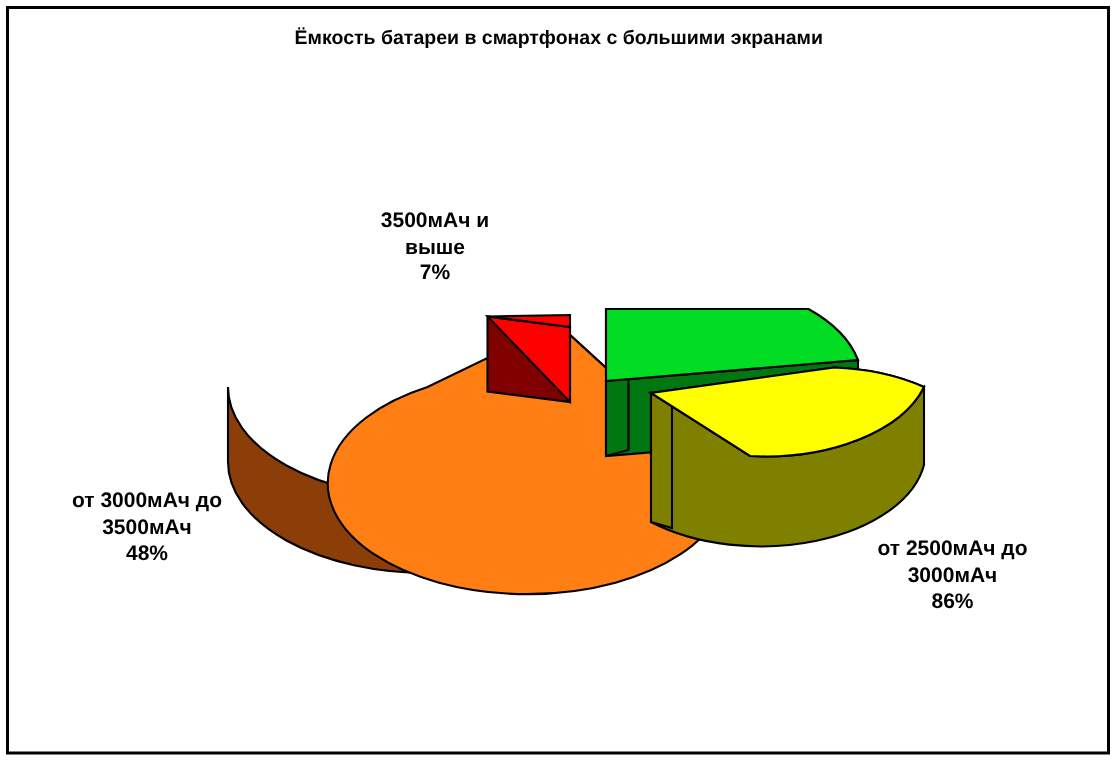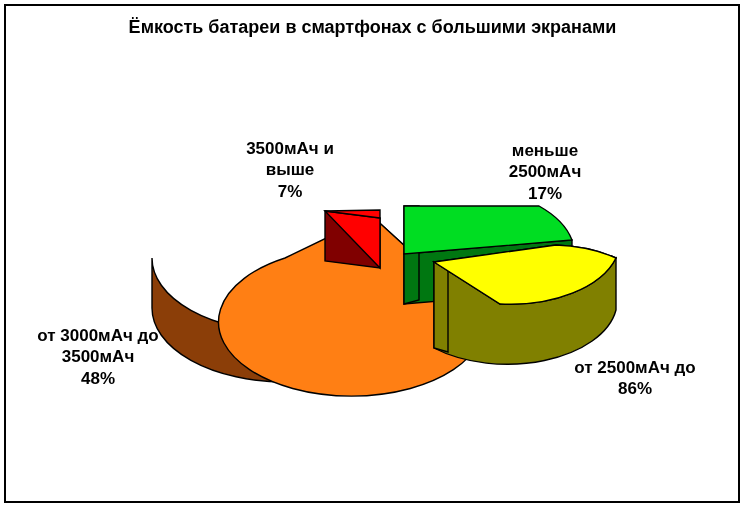--- a/index.html
+++ b/index.html
@@ -33,7 +33,7 @@
     top: 17px;
     width: 745px;
     text-align: center;
-    font-size: 18px;
+    font-size: 13px;
     font-weight: bold;
     color: #000000;
     letter-spacing: 0px;

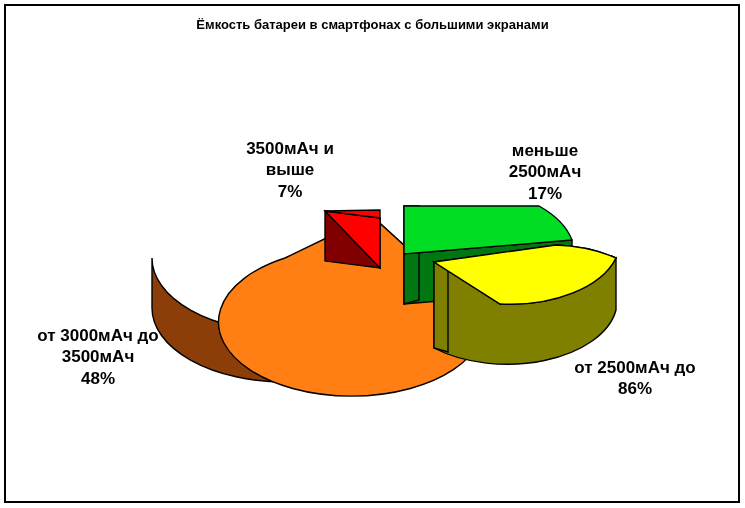--- a/index.html
+++ b/index.html
@@ -47,7 +47,7 @@
   .slice-label {
     position: absolute;
     text-align: center;
-    font-size: 17px;
+    font-size: 14px;
     font-weight: bold;
     color: #000000;
     line-height: 1.25;

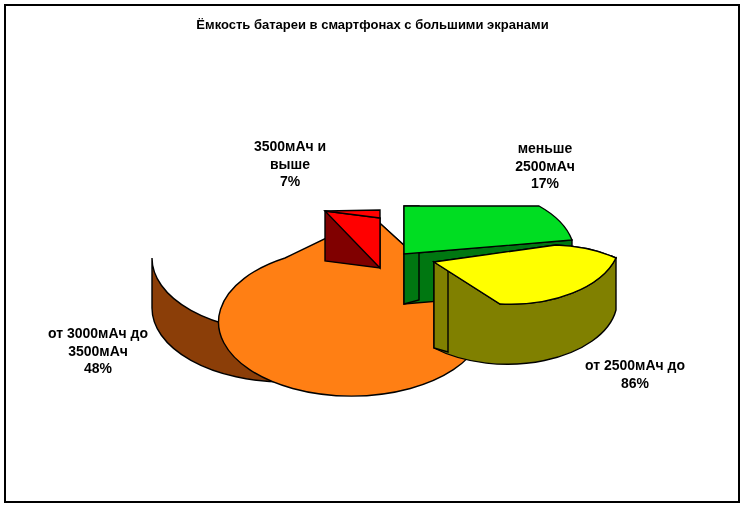--- a/index.html
+++ b/index.html
@@ -125,11 +125,6 @@
     <div class="pct">7%</div>
   </div>
 
-  <div class="slice-label" id="label-green" style="color: rgb(0, 0, 0);">
-    <div>меньше</div>
-    <div>2500мАч</div>
-    <div class="pct">17%</div>
-  </div>
 
   <div class="slice-label" id="label-yellow" style="color: rgb(0, 0, 0);">
     <div>от 2500мАч до</div>

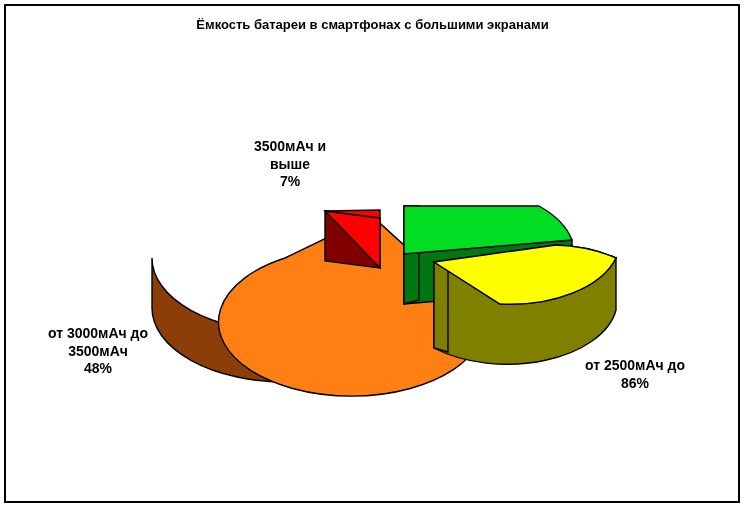--- a/index.html
+++ b/index.html
@@ -128,6 +128,7 @@
 
   <div class="slice-label" id="label-yellow" style="color: rgb(0, 0, 0);">
     <div>от 2500мАч до</div>
+    <div>3000мАч</div>
     <div class="pct">86%</div>
   </div>
 

